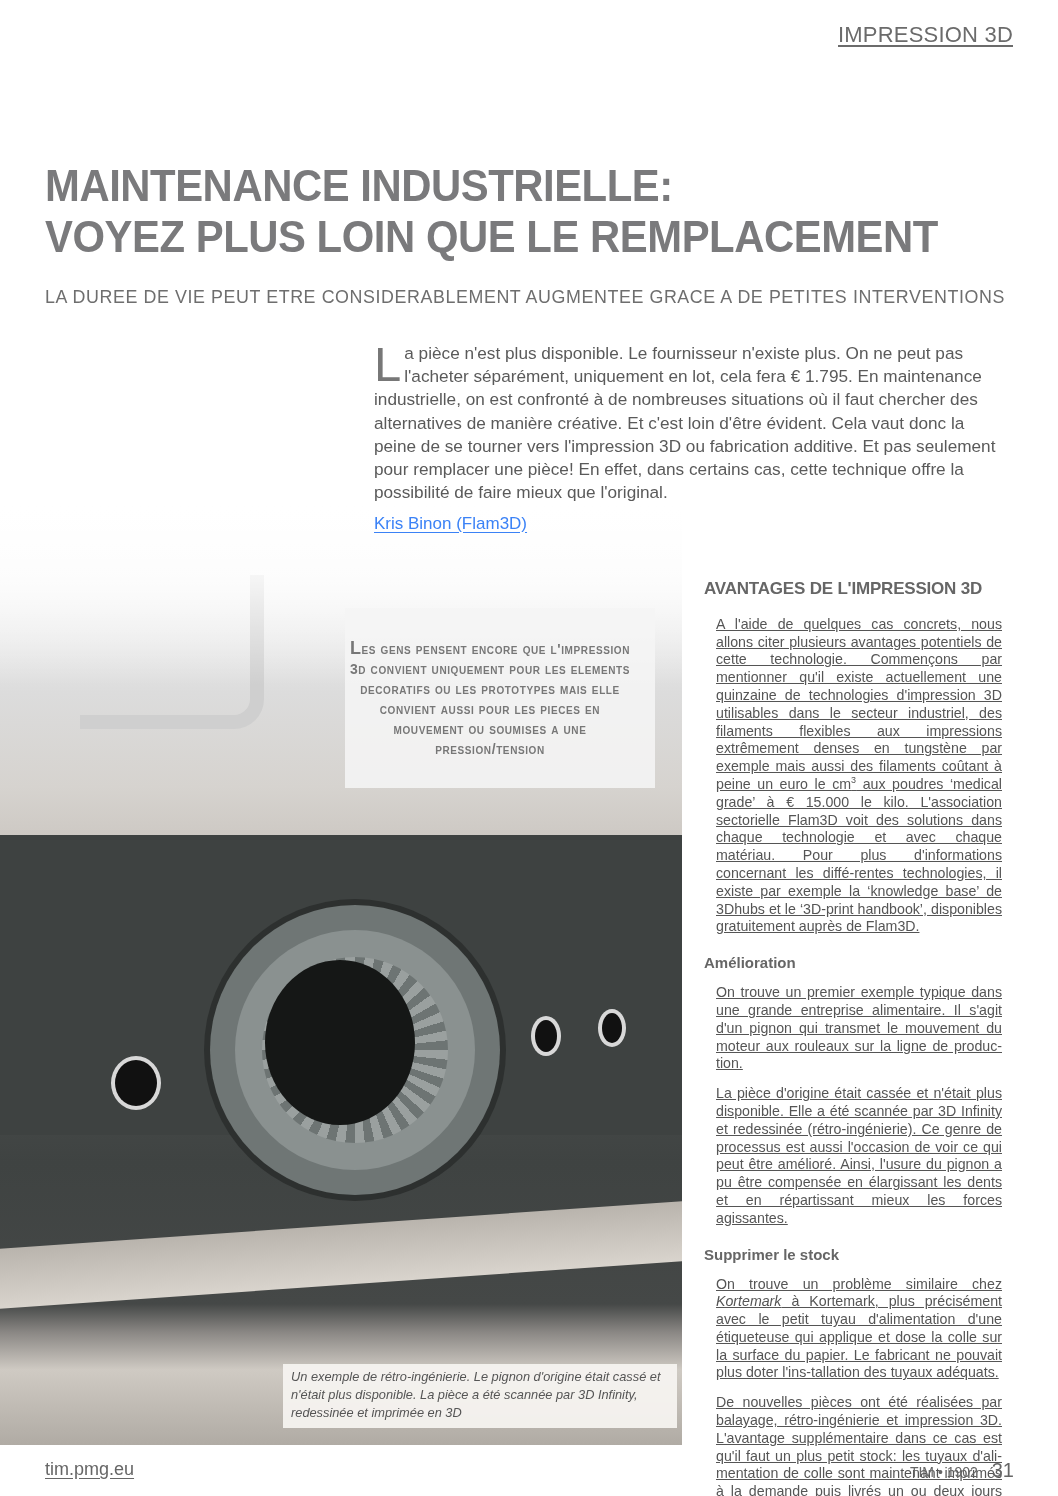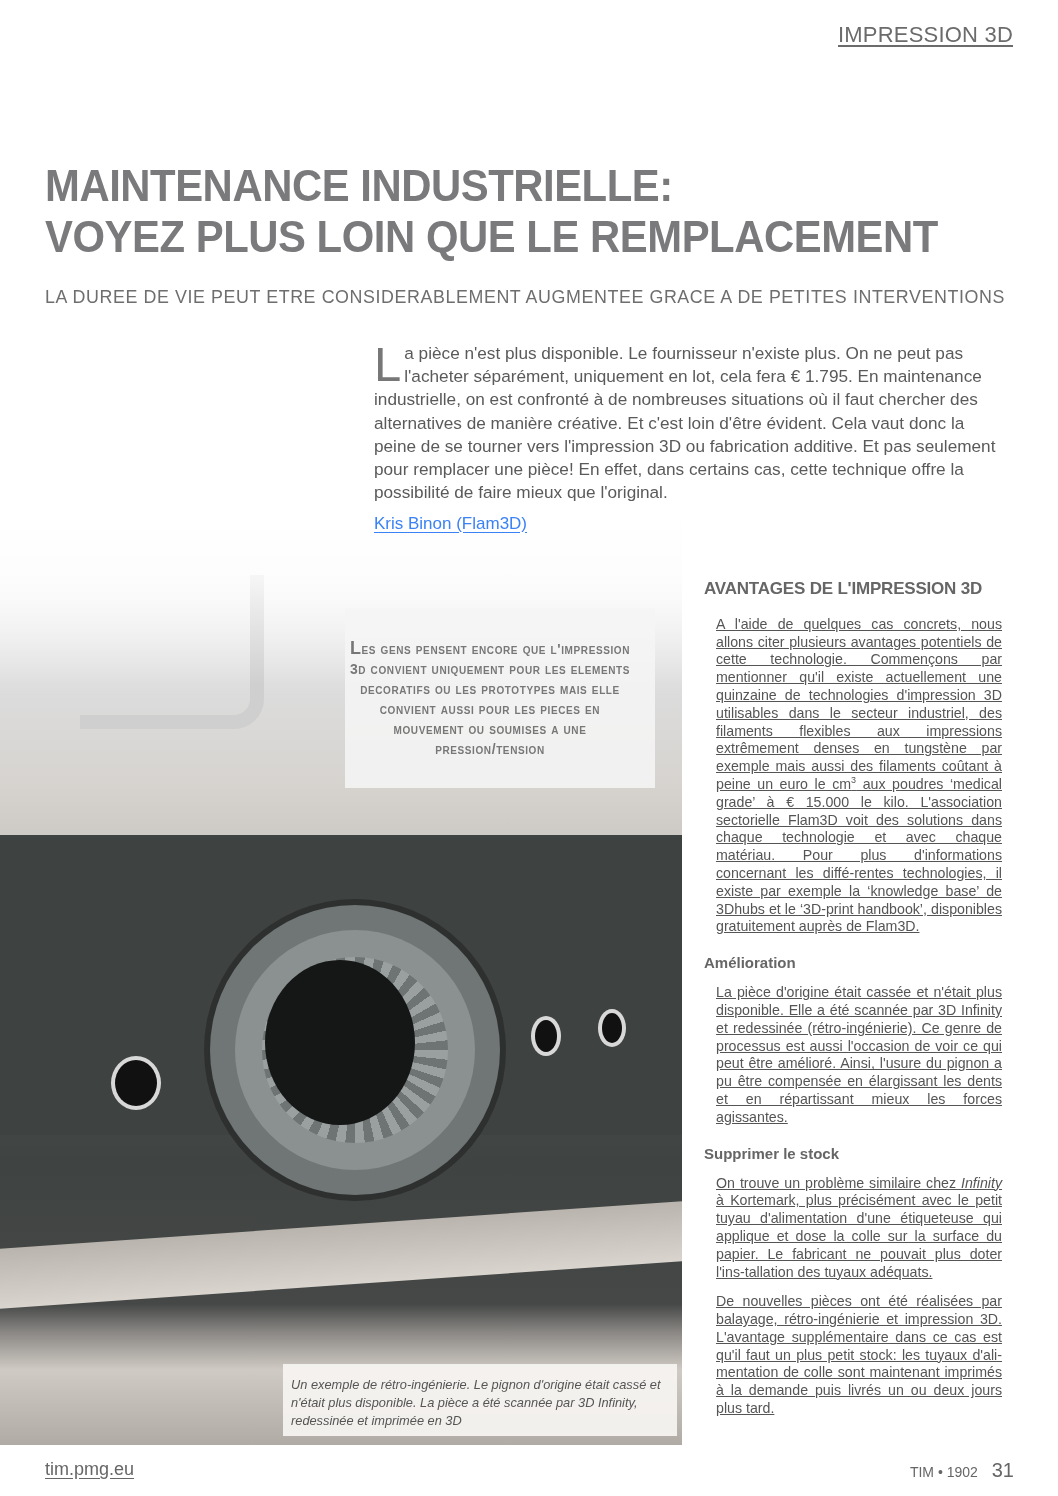--- a/index.html
+++ b/index.html
@@ -82,6 +82,7 @@
   <p><span>A l'aide de quelques cas concrets, nous allons citer plusieurs avantages potentiels de cette technologie. Commençons par mentionner qu'il existe actuellement une quinzaine de technologies d'impression 3D utilisables dans le secteur industriel, des filaments flexibles aux impressions extrêmement denses en tungstène par exemple mais aussi des filaments coûtant à peine un euro le cm</span><sup>3</sup><span> aux poudres ‘medical grade’ à € 15.000 le kilo. L'association sectorielle Flam3D voit des solutions dans chaque technologie et avec chaque matériau. Pour plus d'informations concernant les diffé-rentes technologies, il existe par exemple la ‘knowledge base’ de 3Dhubs et le ‘3D-print handbook’, disponibles gratuitement auprès de Flam3D.</span></p>
 
   <h3>Amélioration</h3>
+  <p>On trouve un premier exemple typique dans une grande entreprise alimentaire. Il s'agit d'un pignon qui transmet le mouvement du moteur aux rouleaux sur la ligne de produc-tion.</p>
   <p>La pièce d'origine était cassée et n'était plus disponible. Elle a été scannée par 3D Infinity et redessinée (rétro-ingénierie). Ce genre de processus est aussi l'occasion de voir ce qui peut être amélioré. Ainsi, l'usure du pignon a pu être compensée en élargissant les dents et en répartissant mieux les forces agissantes.</p>
 
   <h3>Supprimer le stock</h3>

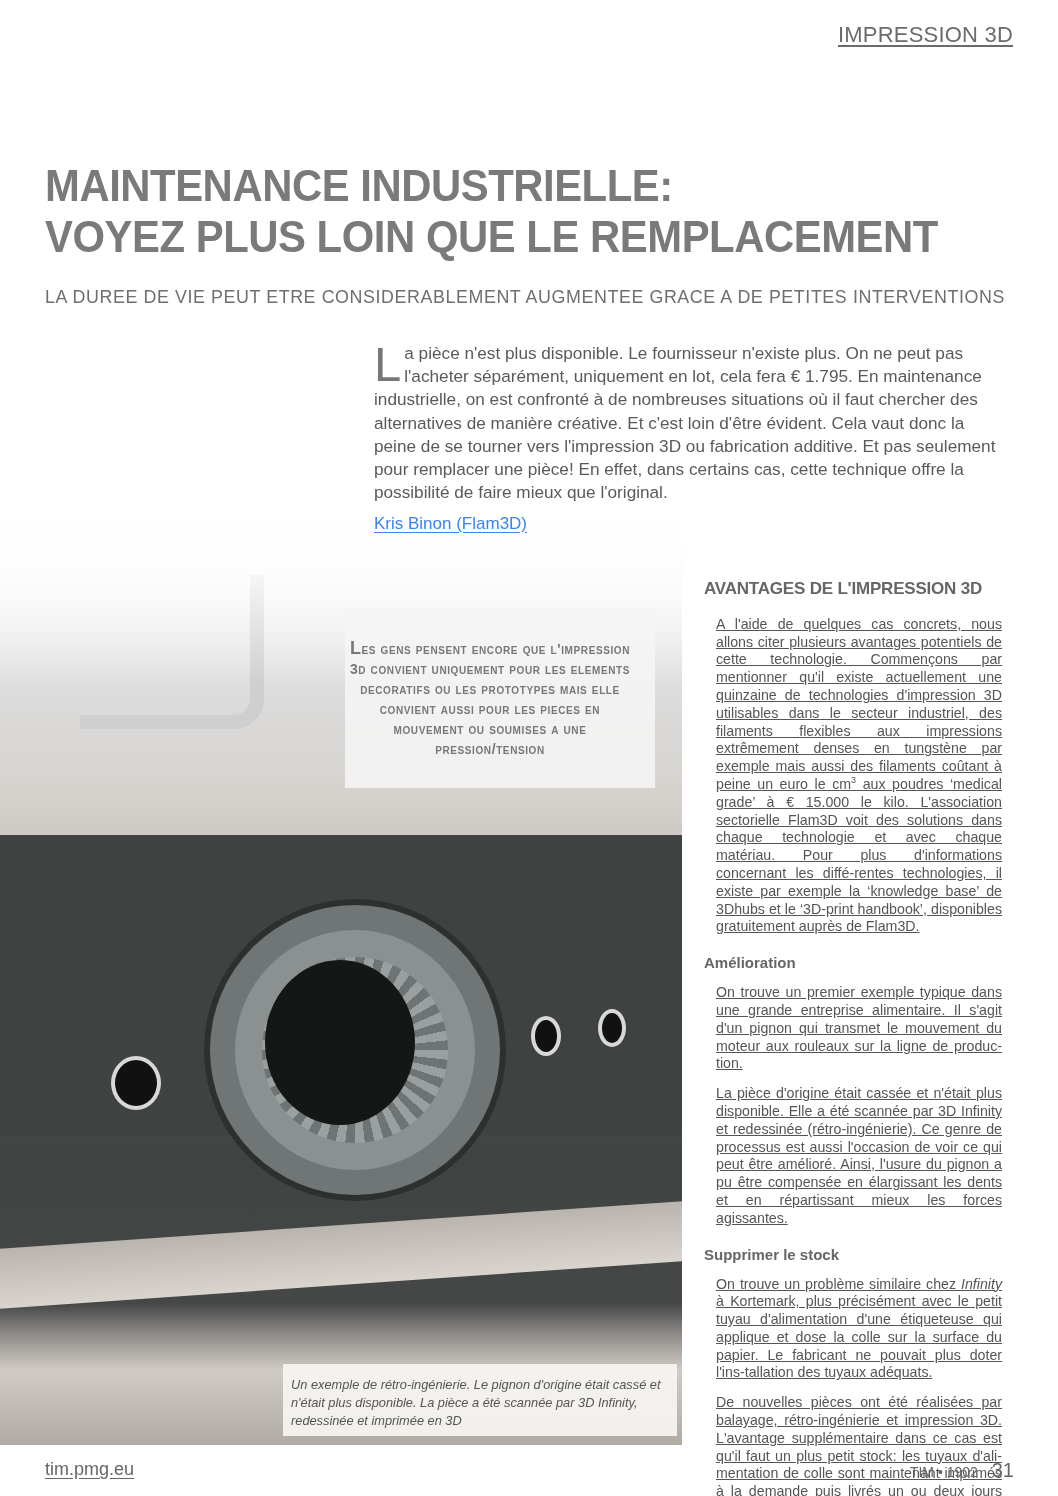--- a/index.html
+++ b/index.html
@@ -86,7 +86,7 @@
   <p>La pièce d'origine était cassée et n'était plus disponible. Elle a été scannée par 3D Infinity et redessinée (rétro-ingénierie). Ce genre de processus est aussi l'occasion de voir ce qui peut être amélioré. Ainsi, l'usure du pignon a pu être compensée en élargissant les dents et en répartissant mieux les forces agissantes.</p>
 
   <h3>Supprimer le stock</h3>
-  <p><span>On trouve un problème similaire chez </span><em>Infinity</em><span> à Kortemark, plus précisément avec le petit tuyau d'alimentation d'une étiqueteuse qui applique et dose la colle sur la surface du papier. Le fabricant ne pouvait plus doter l'ins-tallation des tuyaux adéquats.</span></p>
+  <p><span>On trouve un problème similaire chez </span><em>Kortemark</em><span> à Kortemark, plus précisément avec le petit tuyau d'alimentation d'une étiqueteuse qui applique et dose la colle sur la surface du papier. Le fabricant ne pouvait plus doter l'ins-tallation des tuyaux adéquats.</span></p>
   <p>De nouvelles pièces ont été réalisées par balayage, rétro-ingénierie et impression 3D. L'avantage supplémentaire dans ce cas est qu'il faut un plus petit stock: les tuyaux d'ali-mentation de colle sont maintenant imprimés à la demande puis livrés un ou deux jours plus tard.</p>
 </div>
 

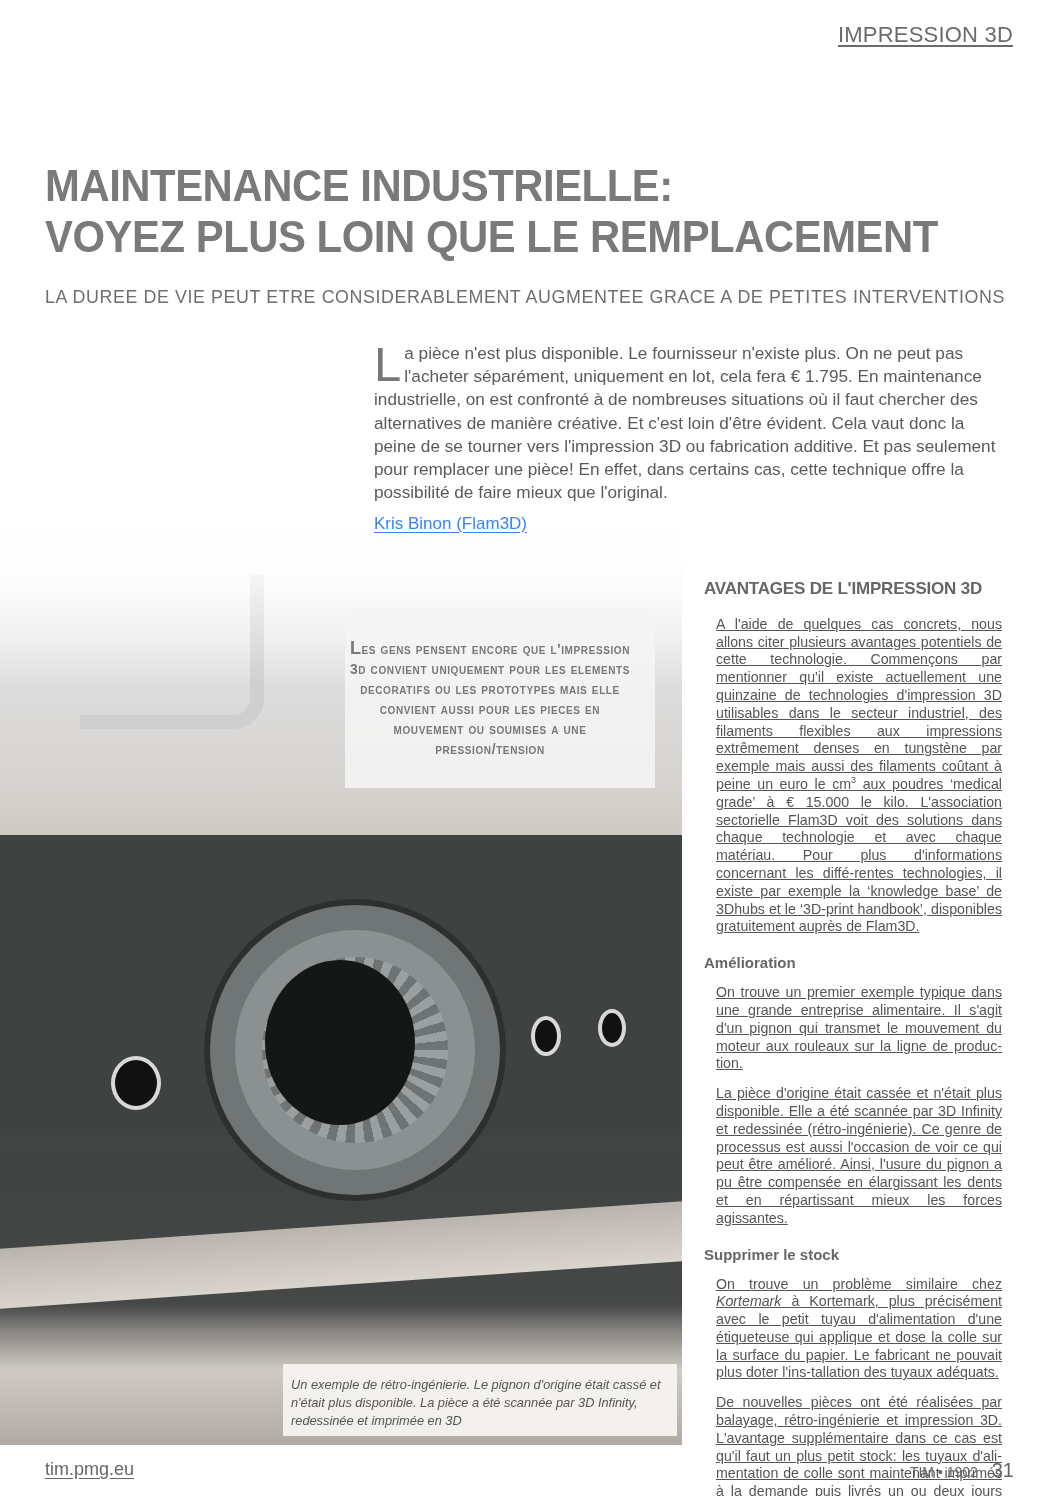--- a/index.html
+++ b/index.html
@@ -27,7 +27,7 @@
   .pull-quote p { margin:0; width:290px; text-align:center; font-size:14px; line-height:20px; color:#777; font-variant:small-caps; letter-spacing:0.6px; font-weight:bold; text-transform:lowercase; }
   .pull-quote p .cap { font-size:18px; text-transform:uppercase; }
 
-  .caption { position:absolute; left:283px; top:1364px; width:380px; padding:12px 6px 6px 8px; background:rgba(246,244,241,0.93); font-style:italic; font-size:12.8px; line-height:18px; color:#555; z-index:4; }
+  .caption { position:absolute; left:283px; top:1364px; width:380px; padding:4px 6px 6px 8px; background:rgba(246,244,241,0.93); font-style:italic; font-size:12.8px; line-height:18px; color:#555; z-index:4; }
 
   .col { position:absolute; left:704px; top:580px; width:310px; font-size:14.2px; line-height:17.8px; color:#555; text-align:justify; }
   .col h2 { margin:0 0 18px 0; font-size:17px; font-weight:bold; color:#666; letter-spacing:-0.2px; }

